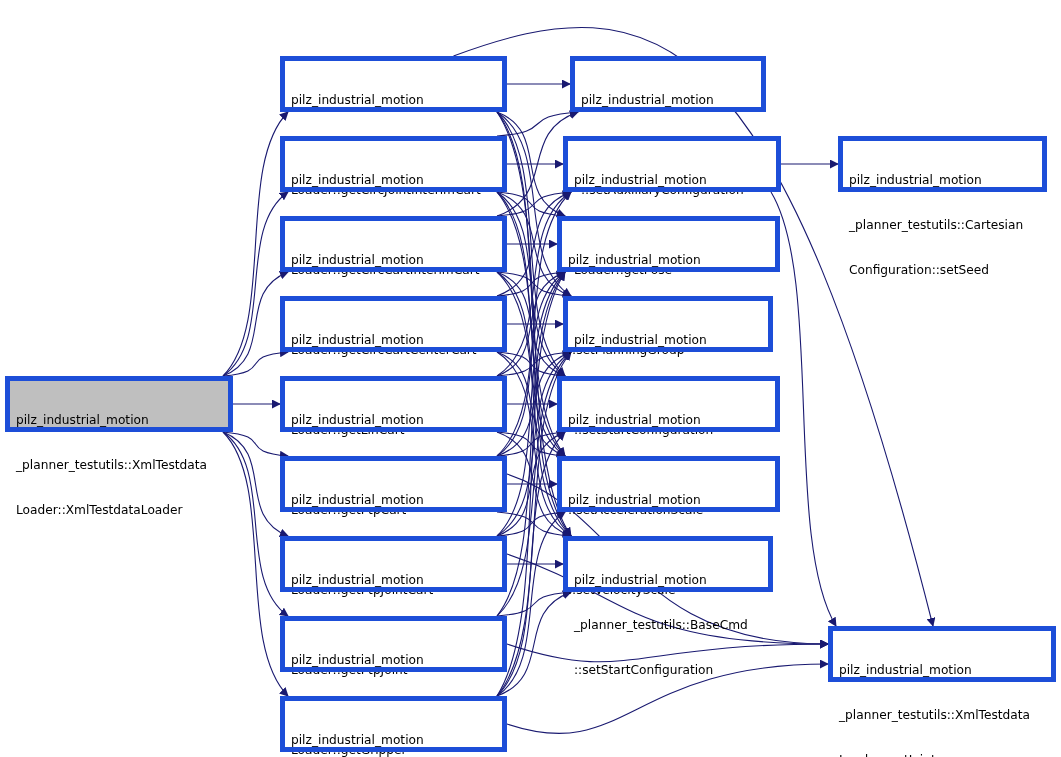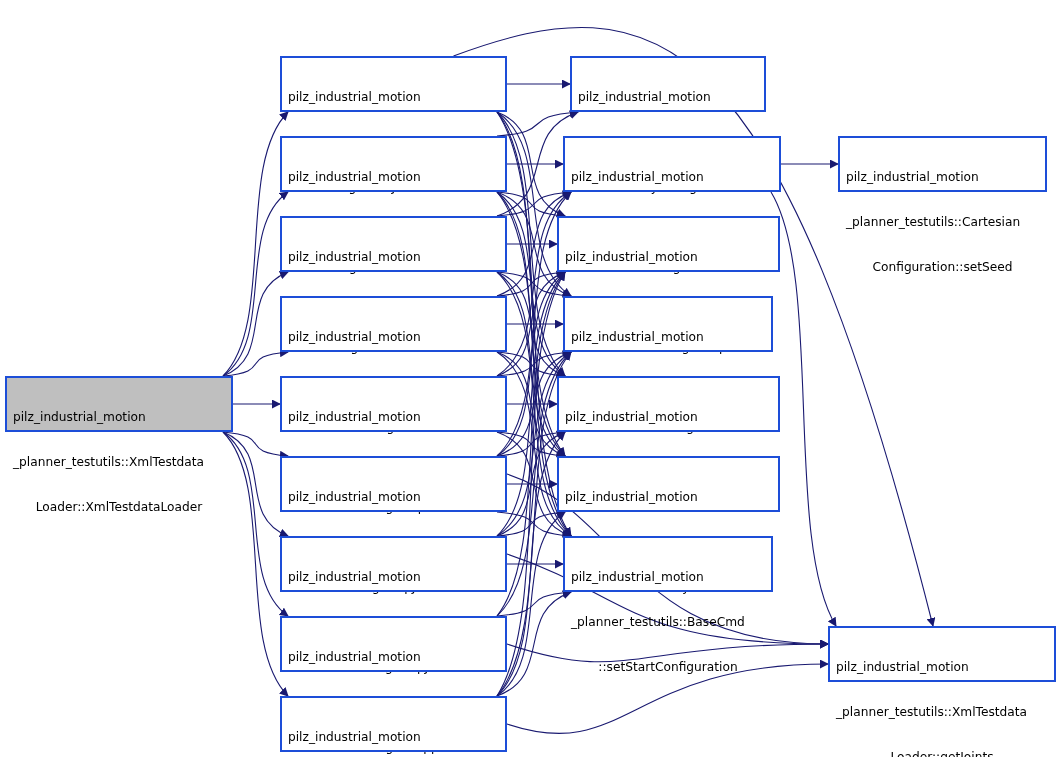--- a/index.html
+++ b/index.html
@@ -7,7 +7,7 @@
   svg#edges { position: absolute; left: 0; top: 0; width: 1061px; height: 757px; }
   .node {
     position: absolute; box-sizing: border-box;
-    border: 2px solid #1d4ed8; background: #ffffff;
+    border: 5px solid #1d4ed8; background: #ffffff;
     font-family: "DejaVu Sans", sans-serif; font-size: 12.2px; line-height: 15px;
     color: #000000; padding: 2px 6px; white-space: pre;
     cursor: pointer;

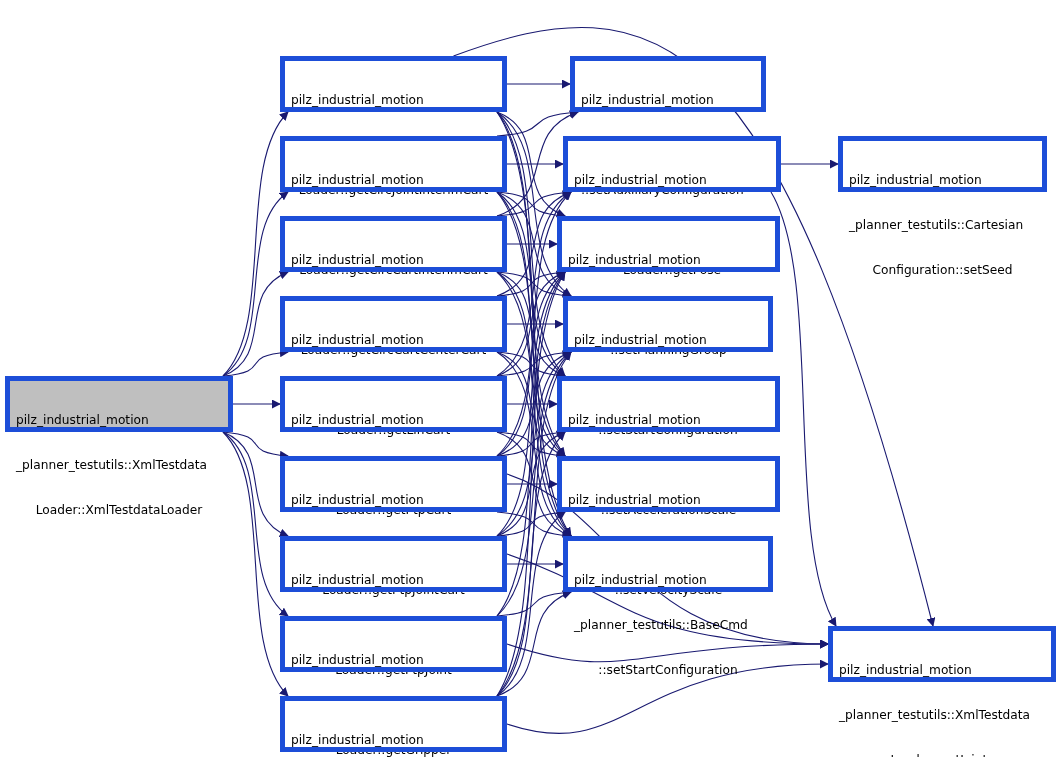--- a/index.html
+++ b/index.html
@@ -14,7 +14,7 @@
   }
   .node.root { background: #bfbfbf; cursor: default; }
   .node .l { display: block; }
-  .node .l.c { text-align: center; }
+  .node .l.c { }
 </style>
 </head>
 <body>

